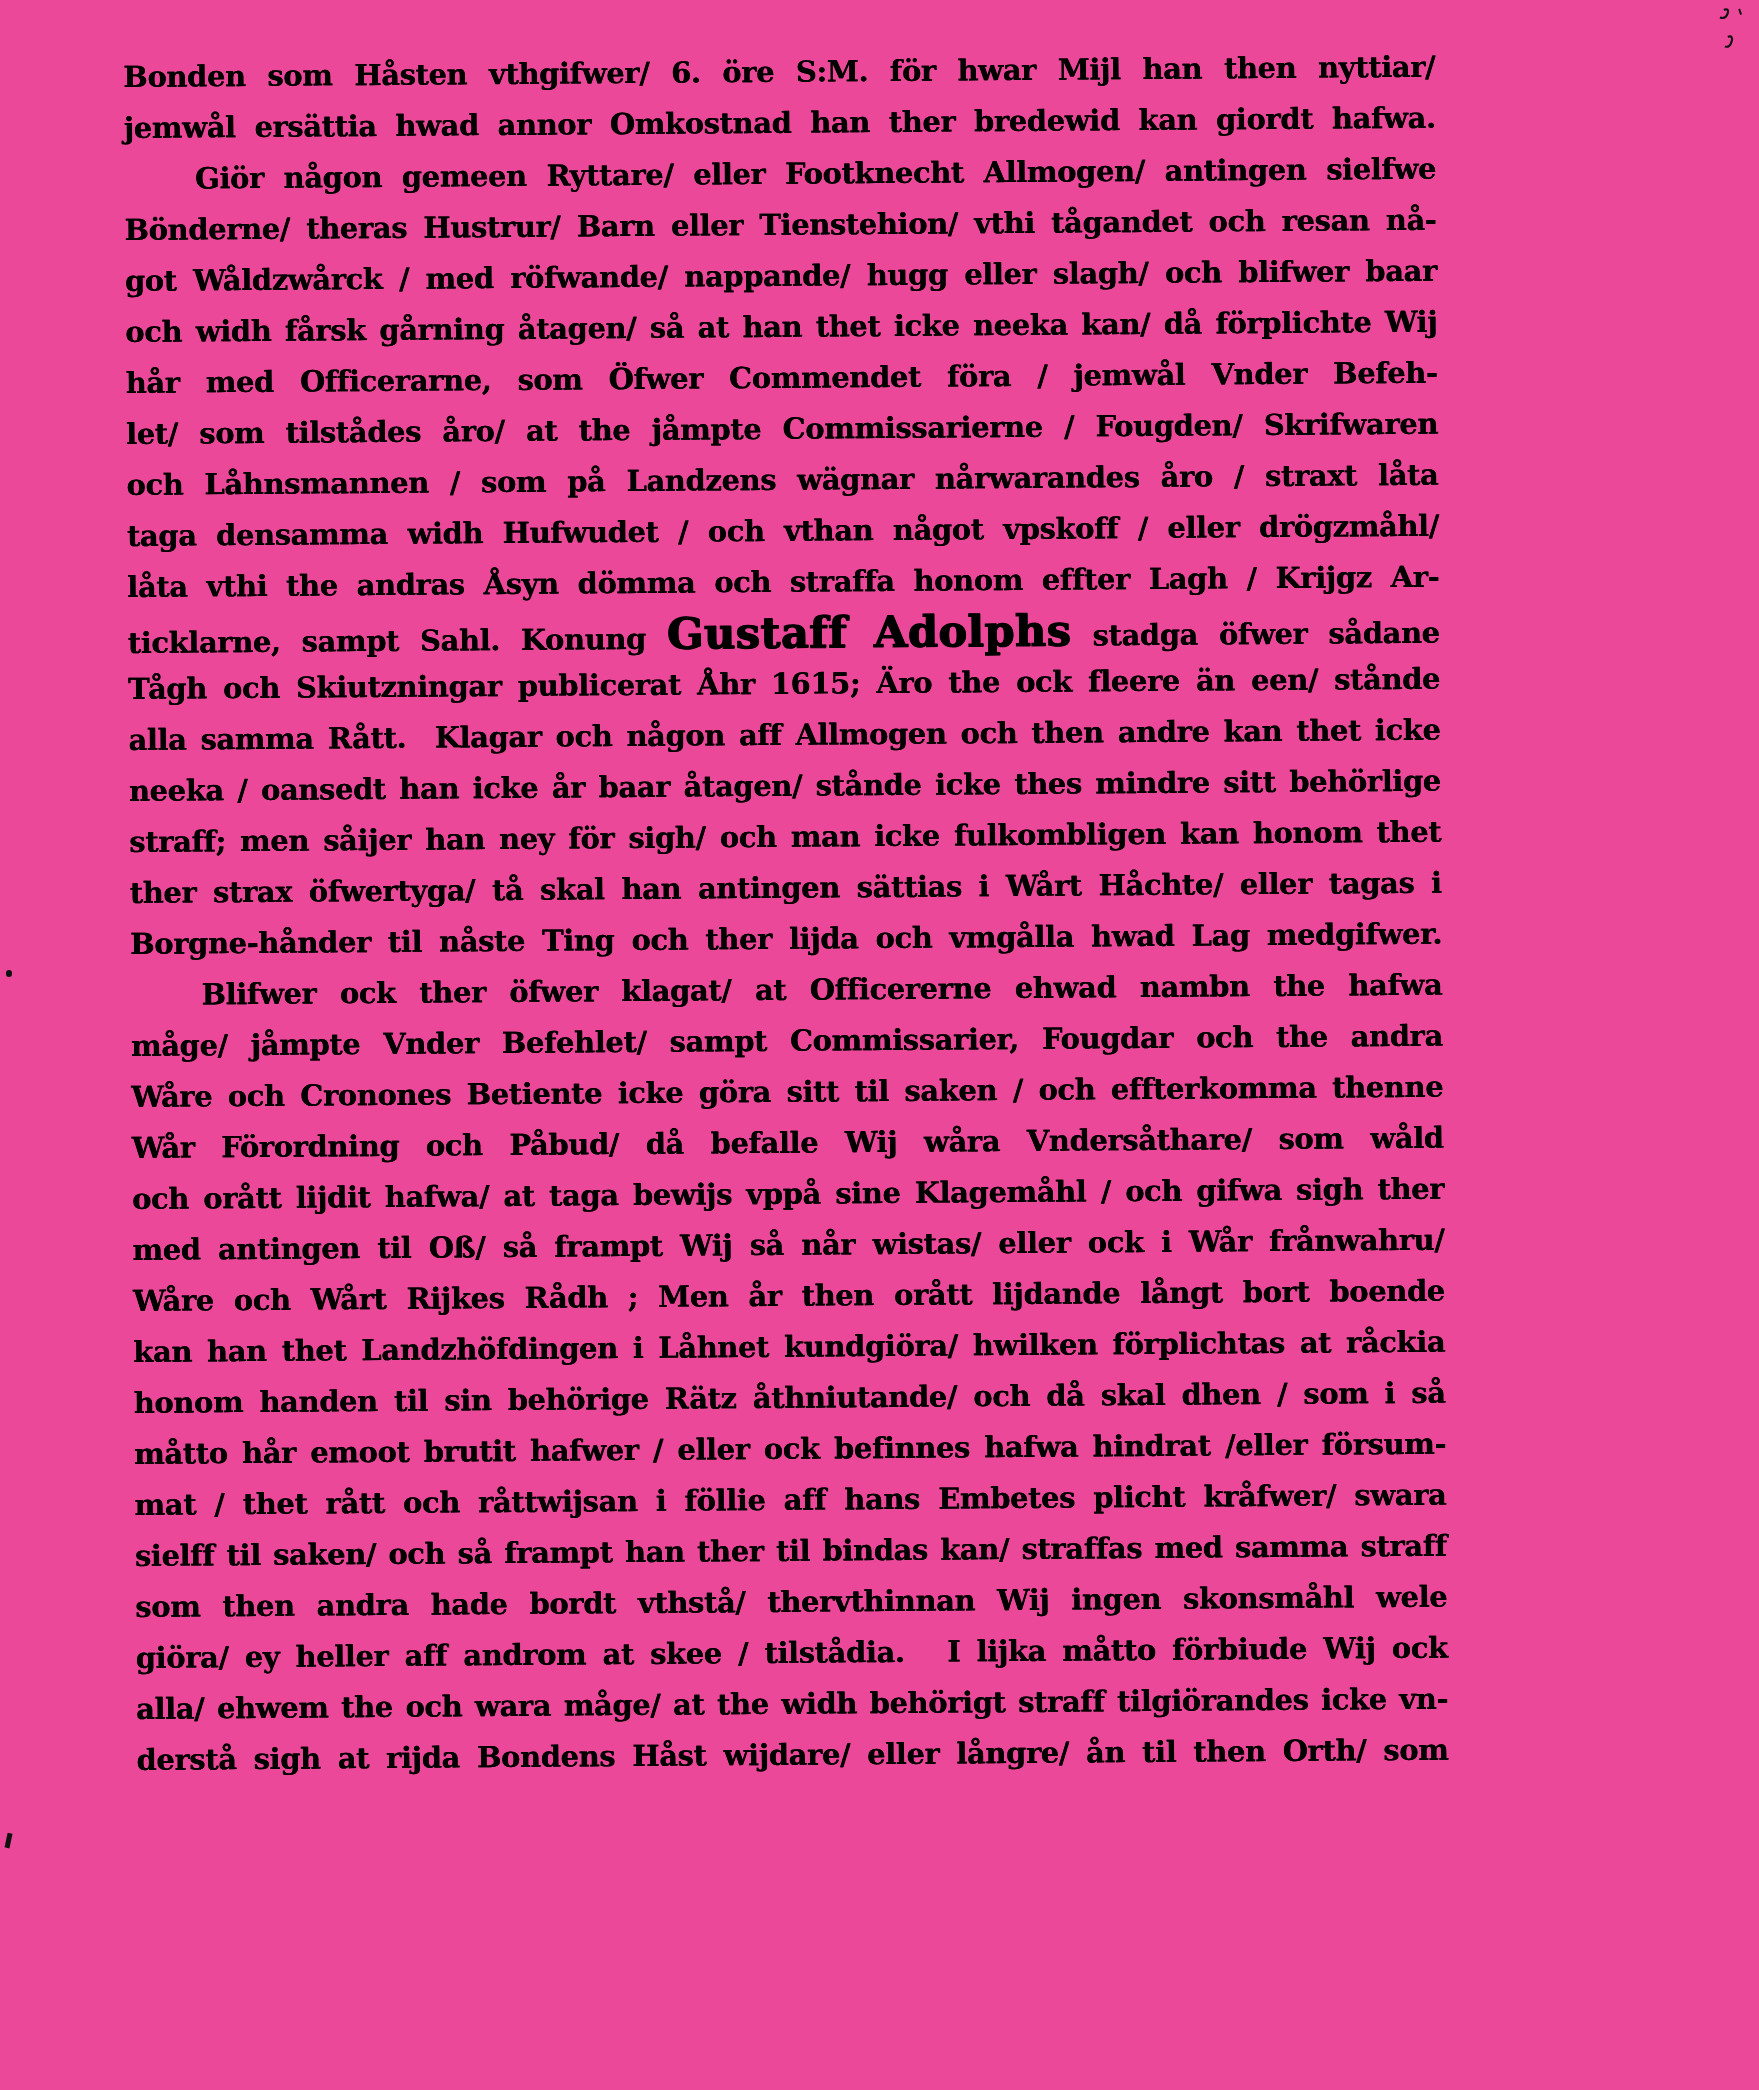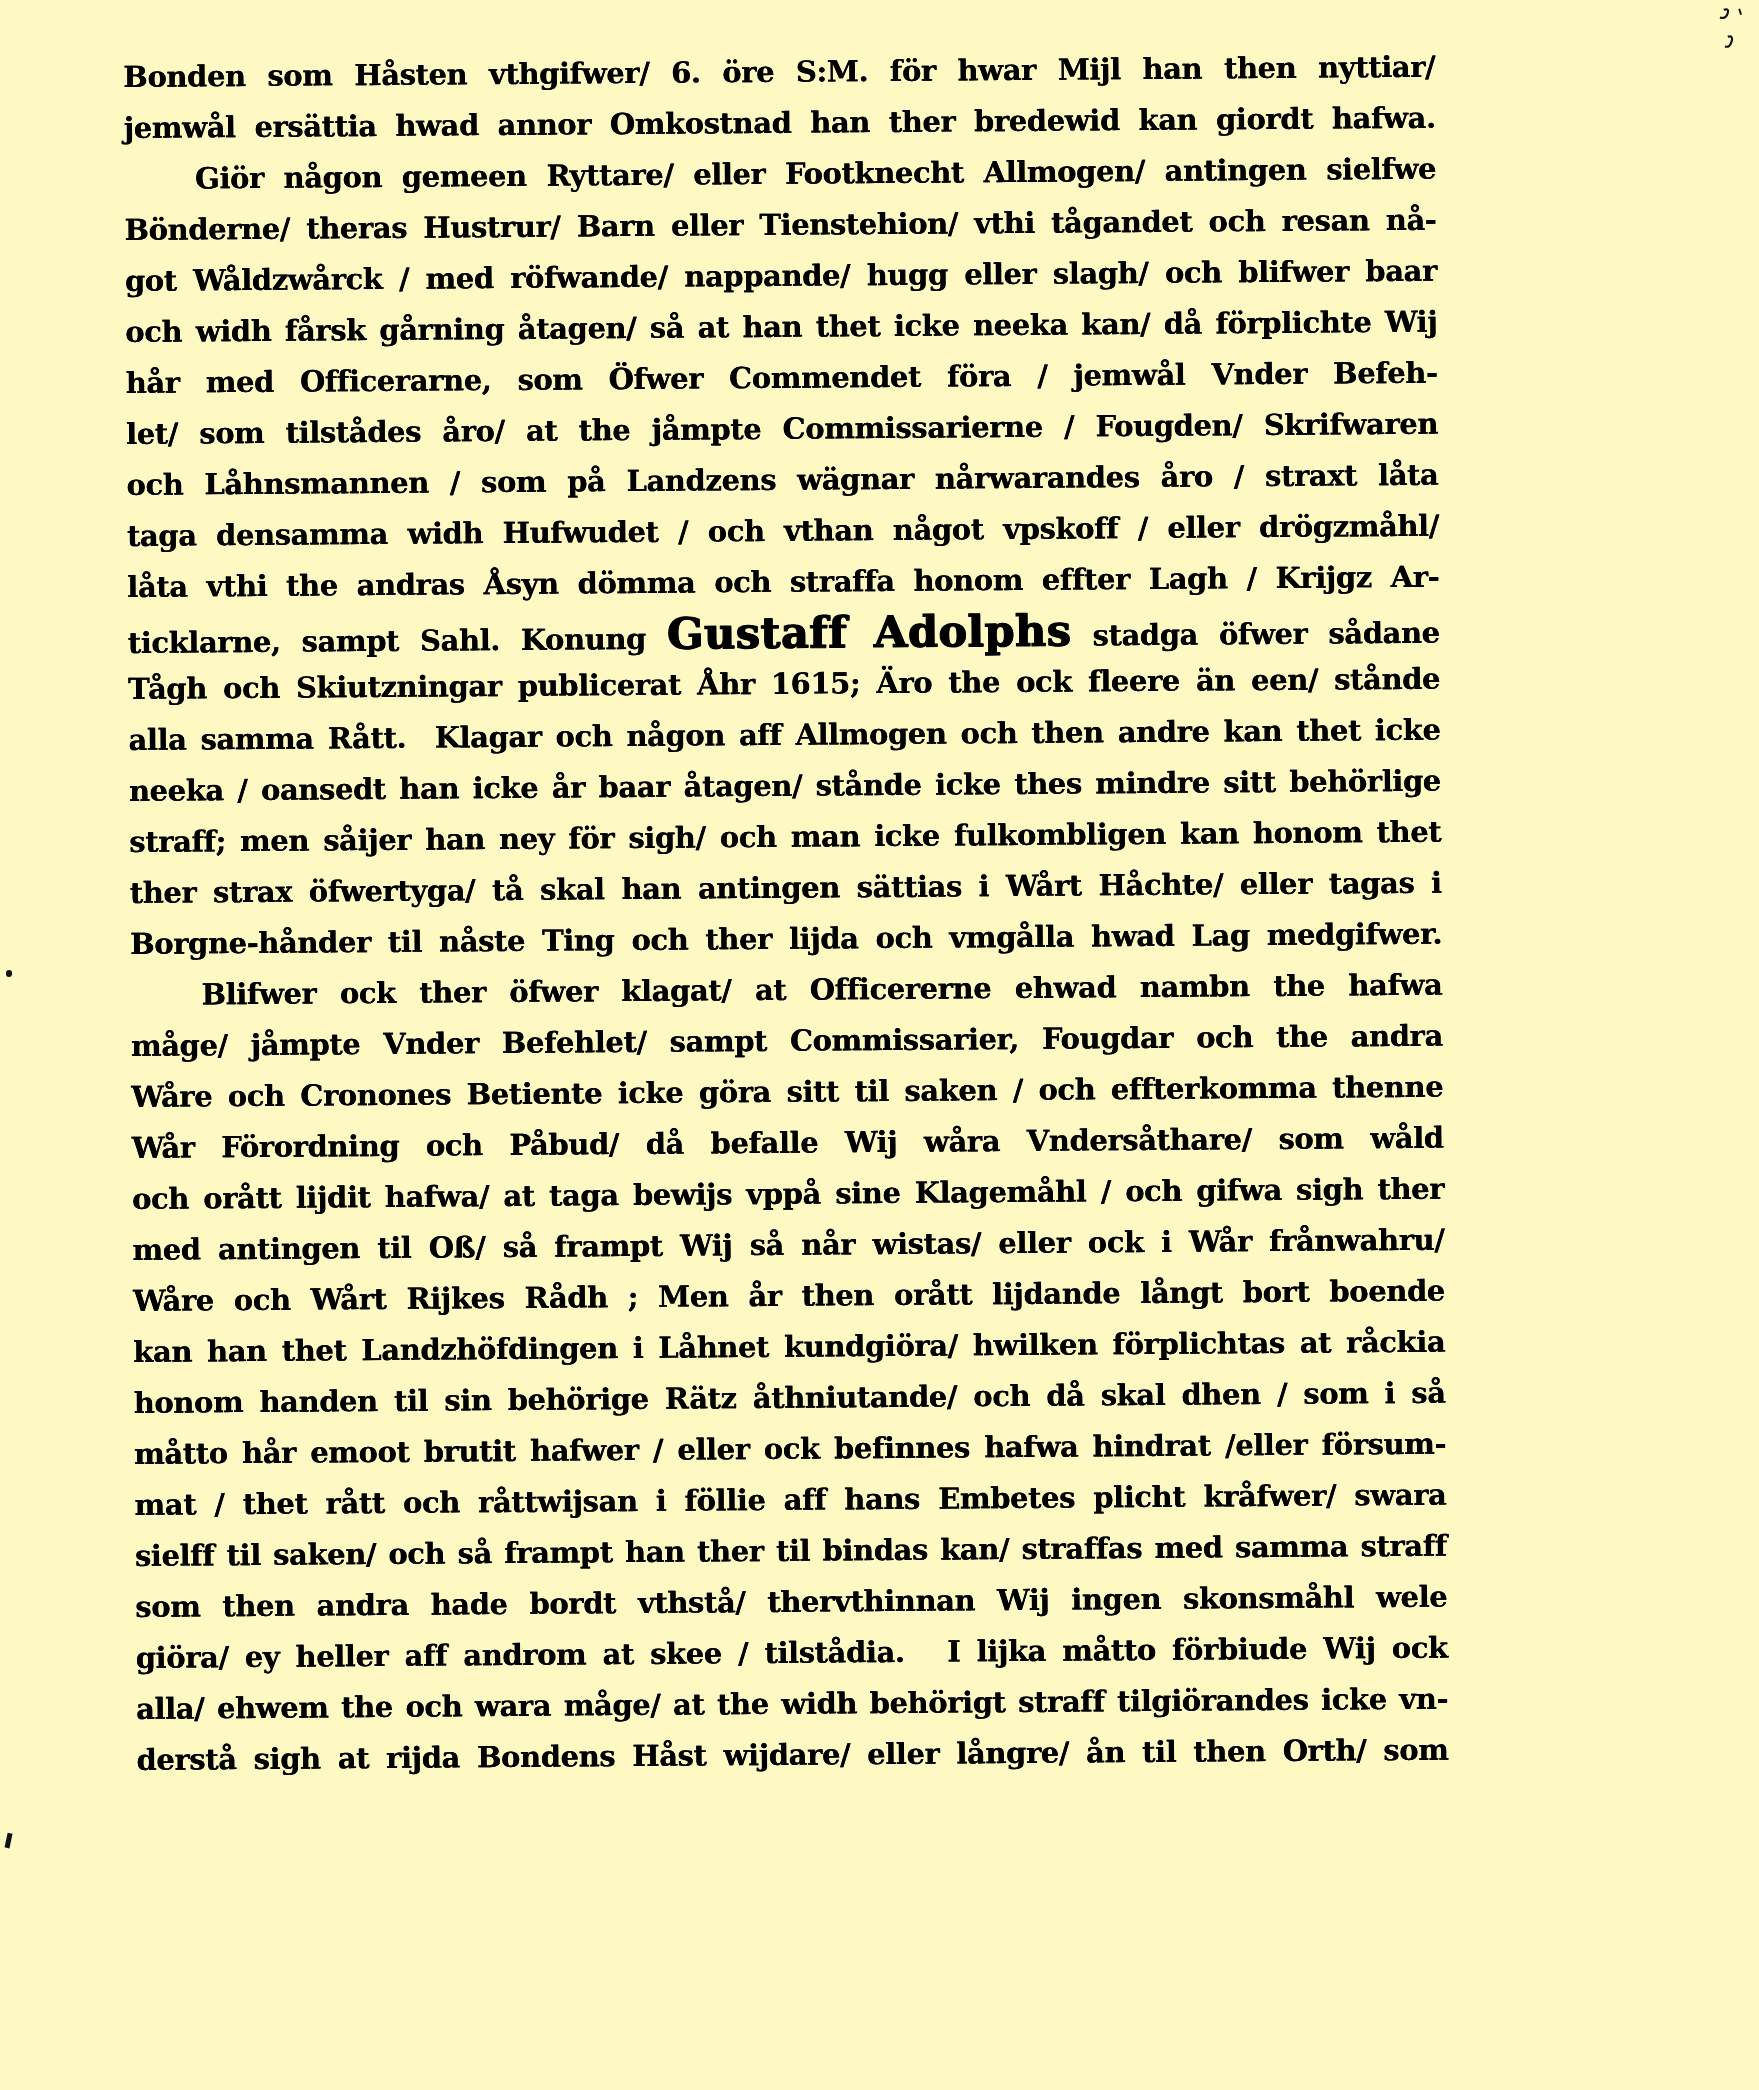--- a/index.html
+++ b/index.html
@@ -11,7 +11,7 @@
     position: relative;
     width: 1760px;
     height: 2090px;
-    background: #fef9c3;
+    background: #ec4899;
     overflow: hidden;
     color: #000000;
     font-family: "DejaVu Serif", serif;

